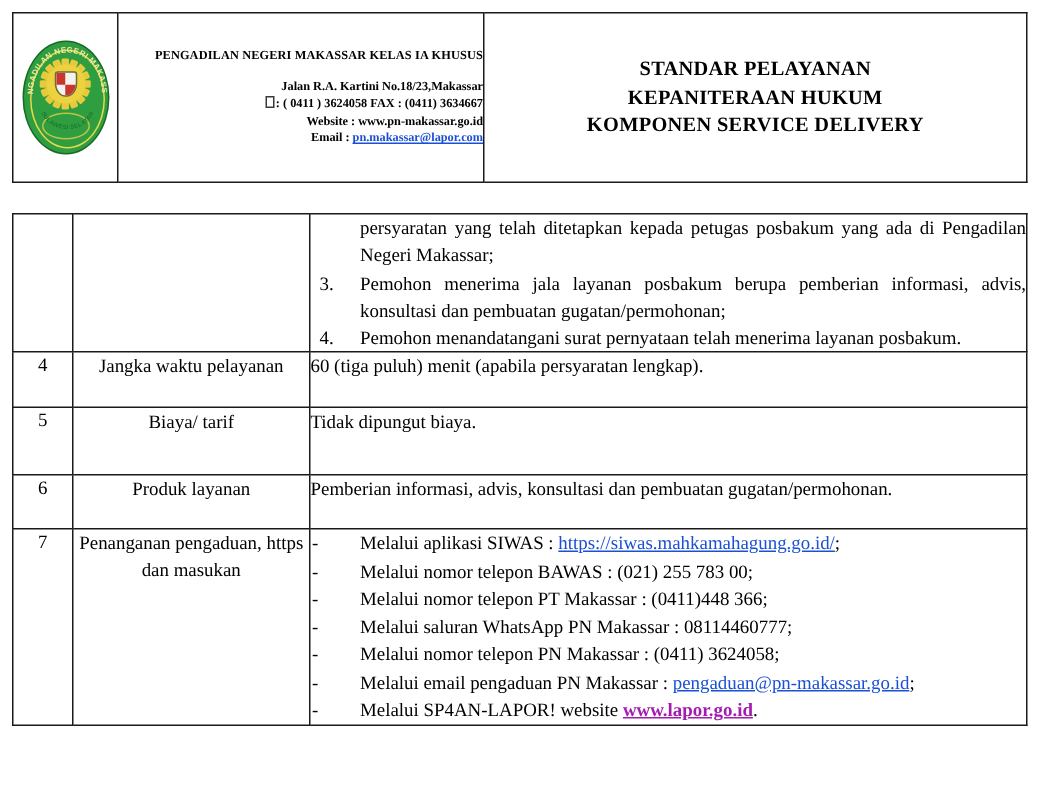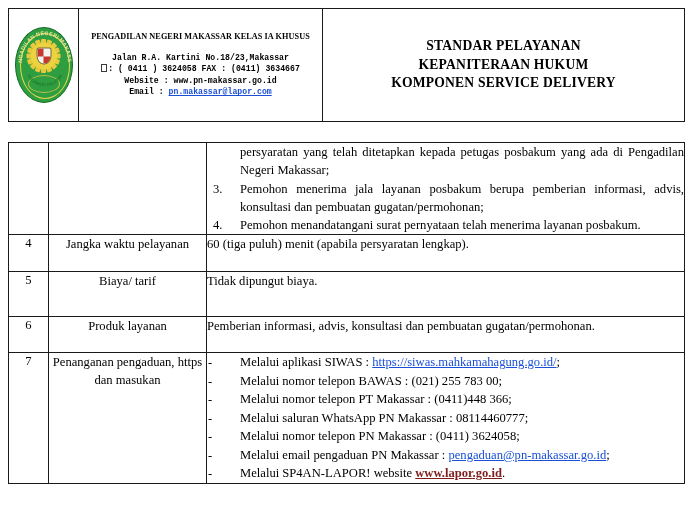--- a/index.html
+++ b/index.html
@@ -39,7 +39,7 @@
     vertical-align: middle;
   }
   .cell-logo { width: 70px; text-align: center; }
-  .cell-inst { width: 244px; text-align: center; padding: 3px 6px 5px 6px; }
+  .cell-inst { width: 244px; text-align: right; padding: 3px 6px 5px 6px; }
   .cell-title { width: 362px; text-align: center; padding: 4px 10px; }
 
   

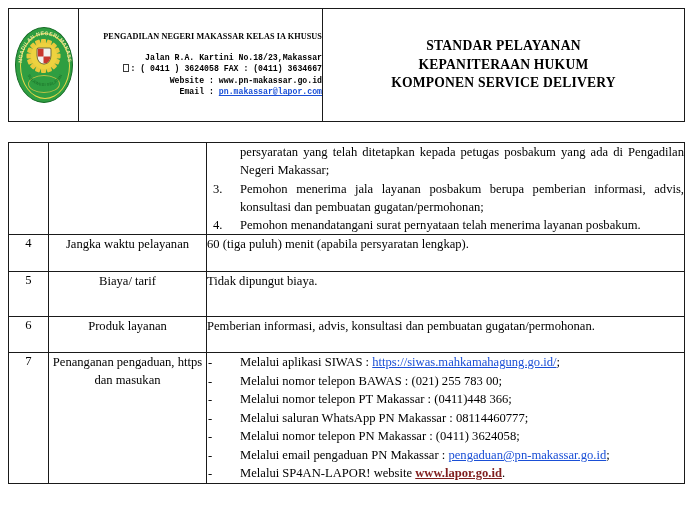--- a/index.html
+++ b/index.html
@@ -130,7 +130,7 @@
     line-height: 1.42;
     margin: 0;
   }
-  .inst-addr .ln { display: block; white-space: nowrap; font-family: Liberation Mono, monospace; }
+  .inst-addr .ln { display: block; white-space: nowrap; }
   .glyph-box {
     display: inline-block;
     width: 6px;

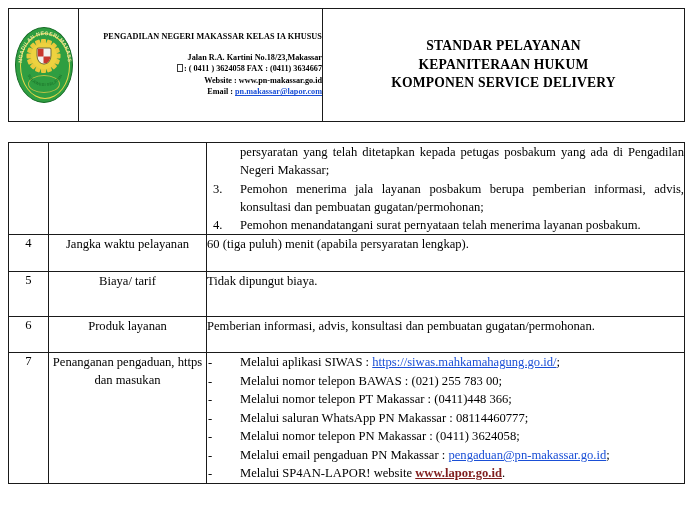--- a/index.html
+++ b/index.html
@@ -236,7 +236,7 @@
     top: 0;
   }
   .bold-link {
-    color: #7f1d1d;
+    color: #a21caf;
     font-weight: bold;
     text-decoration: underline;
   }

